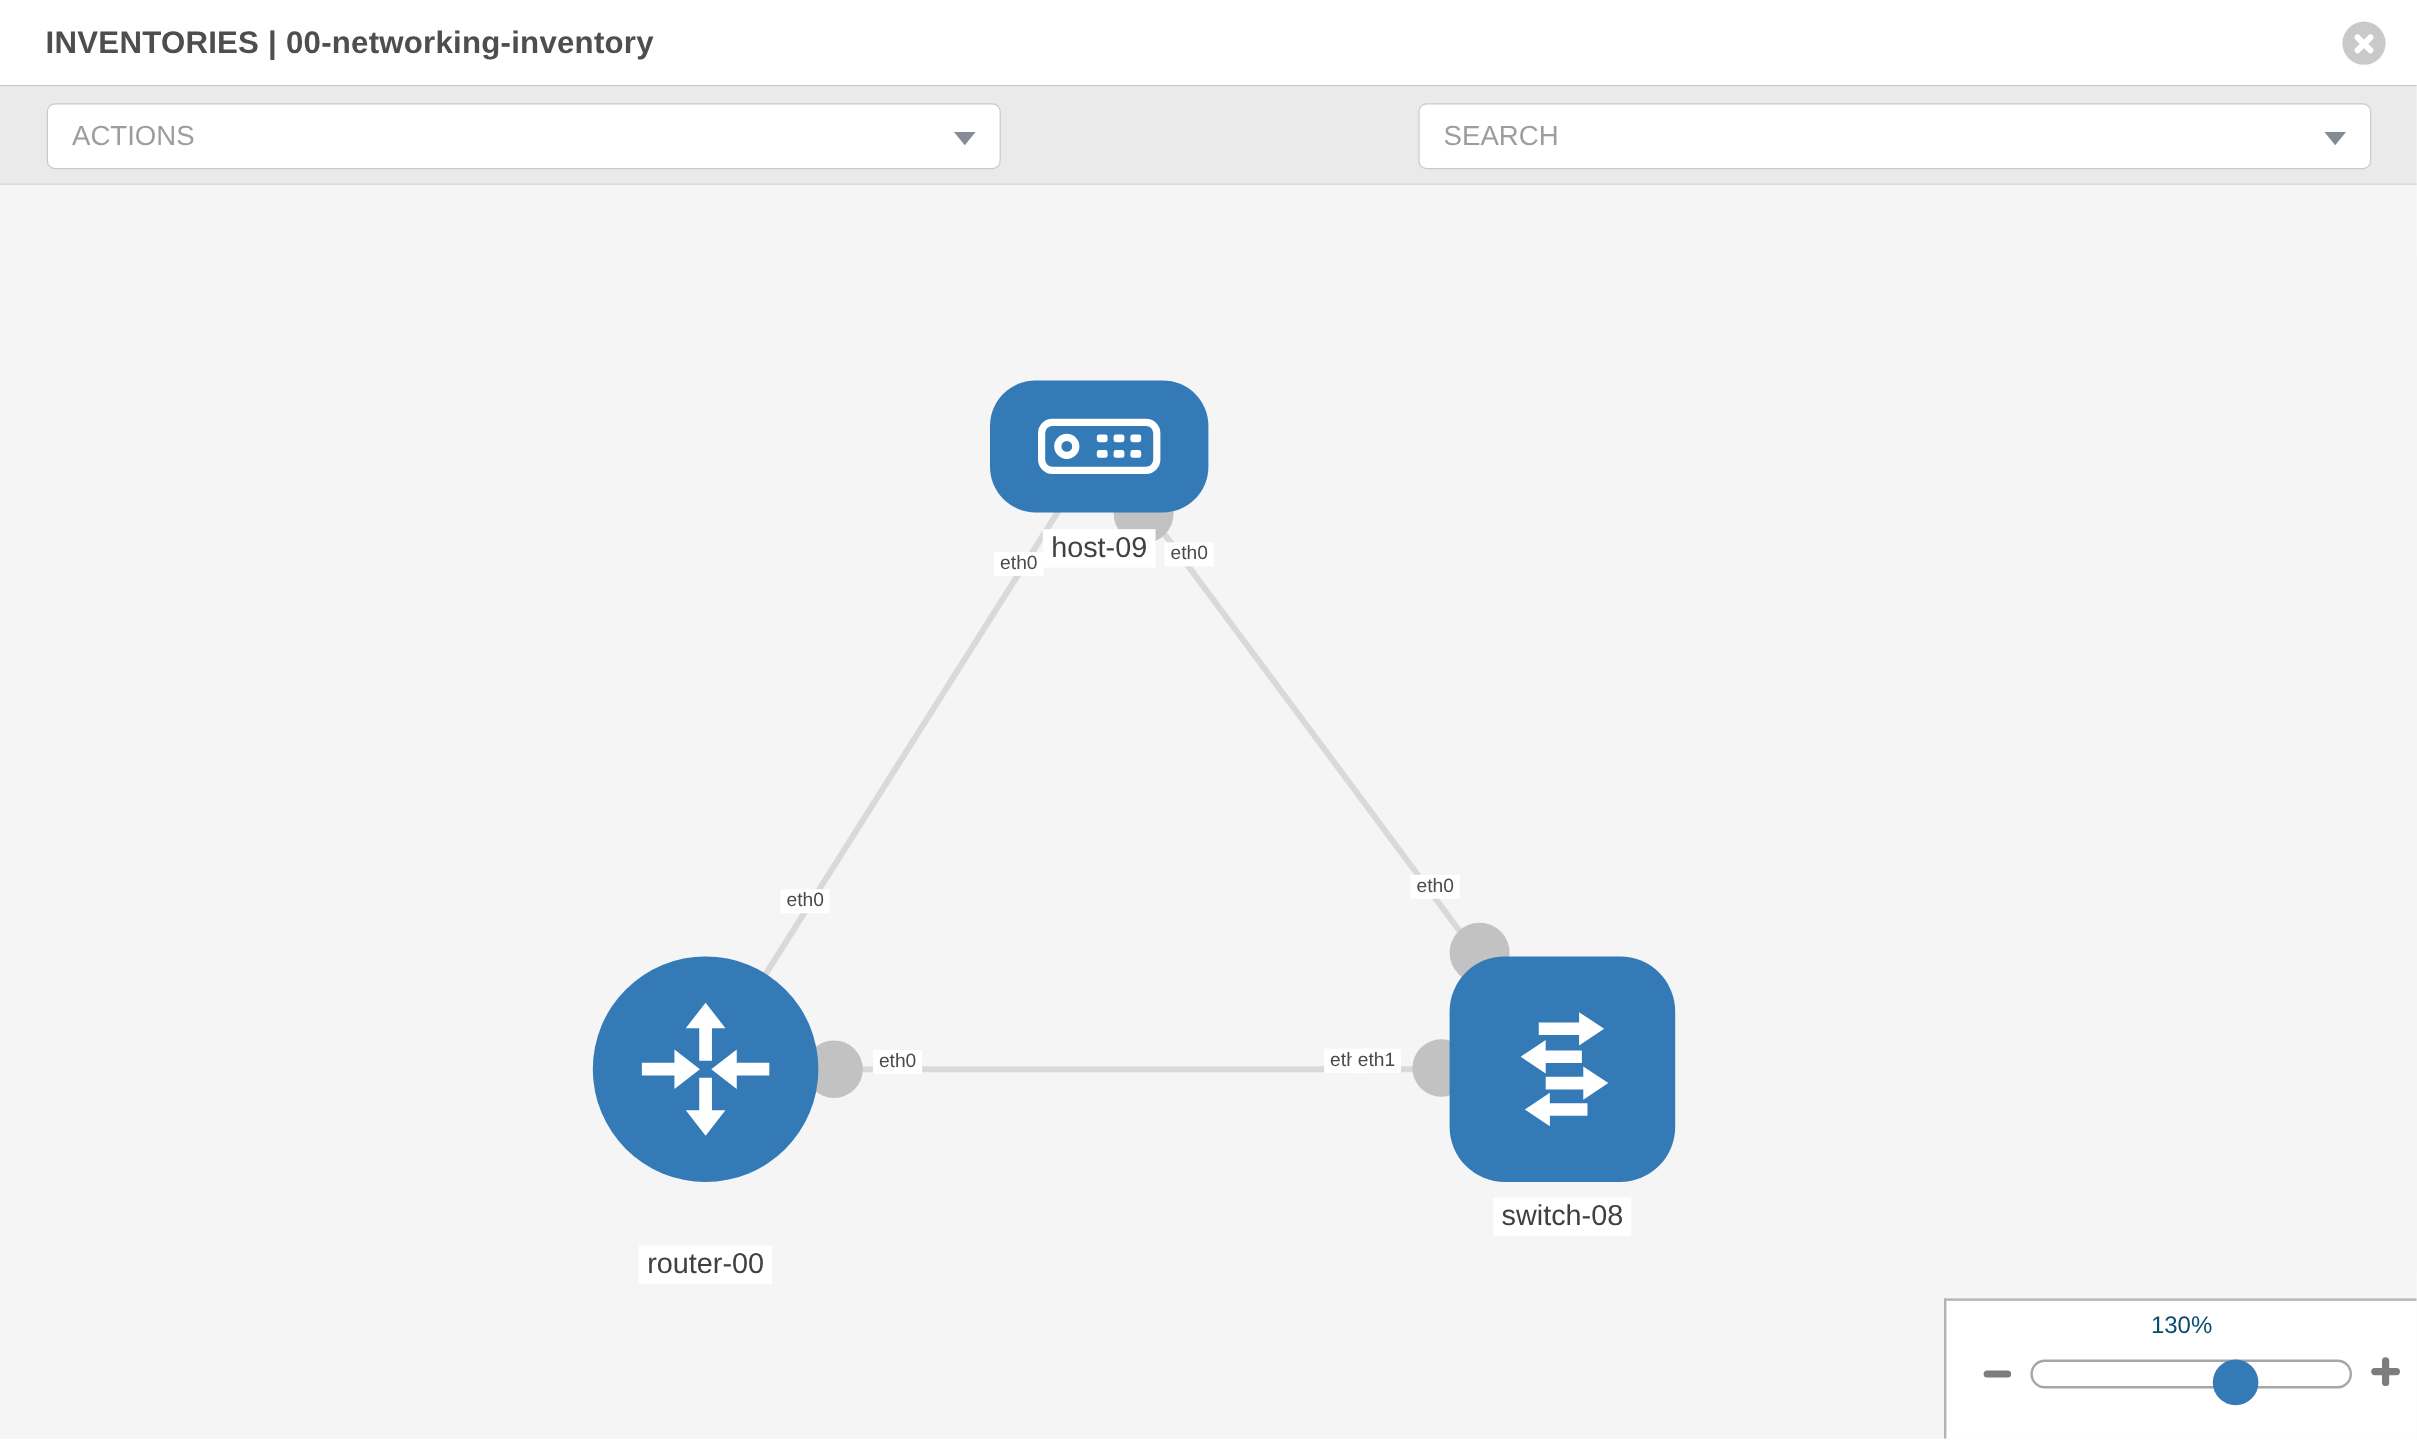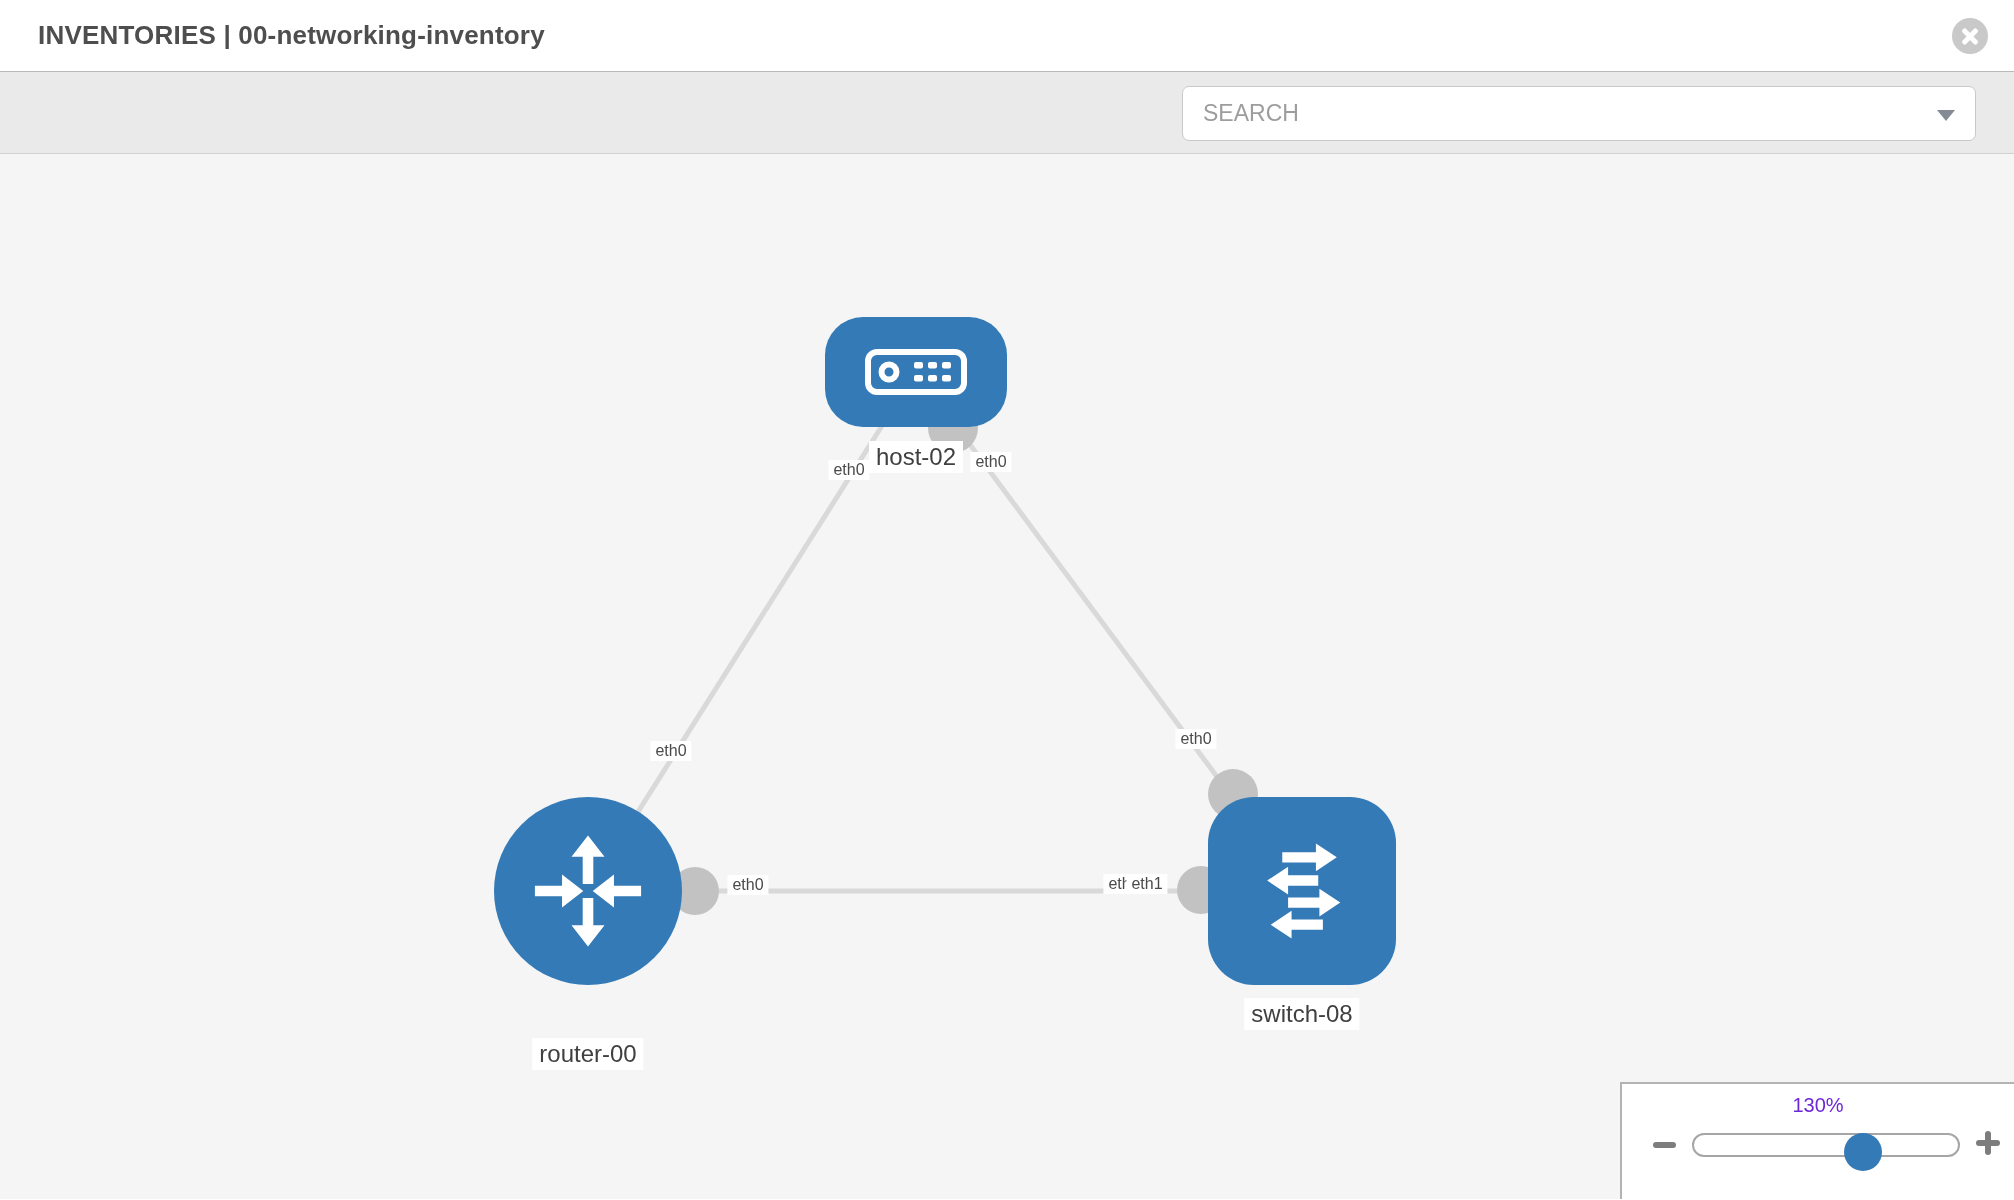--- a/index.html
+++ b/index.html
@@ -61,6 +61,10 @@
 </div>
 
 <div class="toolbar">
+  <div class="select-box" id="actions-box">
+    <span class="sel-text">ACTIONS</span>
+    <span class="caret"></span>
+  </div>
 
   <svg class="tool-icon" style="left:1051px;" width="30" height="30" viewBox="0 0 512 512">
     <path fill="#8a8e93" d="M507.73 109.1c-2.24-9.03-13.54-12.09-20.12-5.51l-74.36 74.36-67.88-11.31-11.31-67.88 74.36-74.36c6.62-6.62 3.43-17.9-5.66-20.16-47.38-11.74-99.55.91-136.58 37.93-39.64 39.64-50.55 97.1-34.05 147.2L18.74 402.76c-24.99 24.99-24.99 65.51 0 90.5 24.99 24.99 65.51 24.99 90.5 0l213.21-213.21c50.12 16.71 107.47 5.68 147.37-34.22 37.07-37.07 49.7-89.32 37.91-136.73zM64 472c-13.25 0-24-10.75-24-24 0-13.26 10.75-24 24-24s24 10.74 24 24c0 13.25-10.75 24-24 24z"></path>

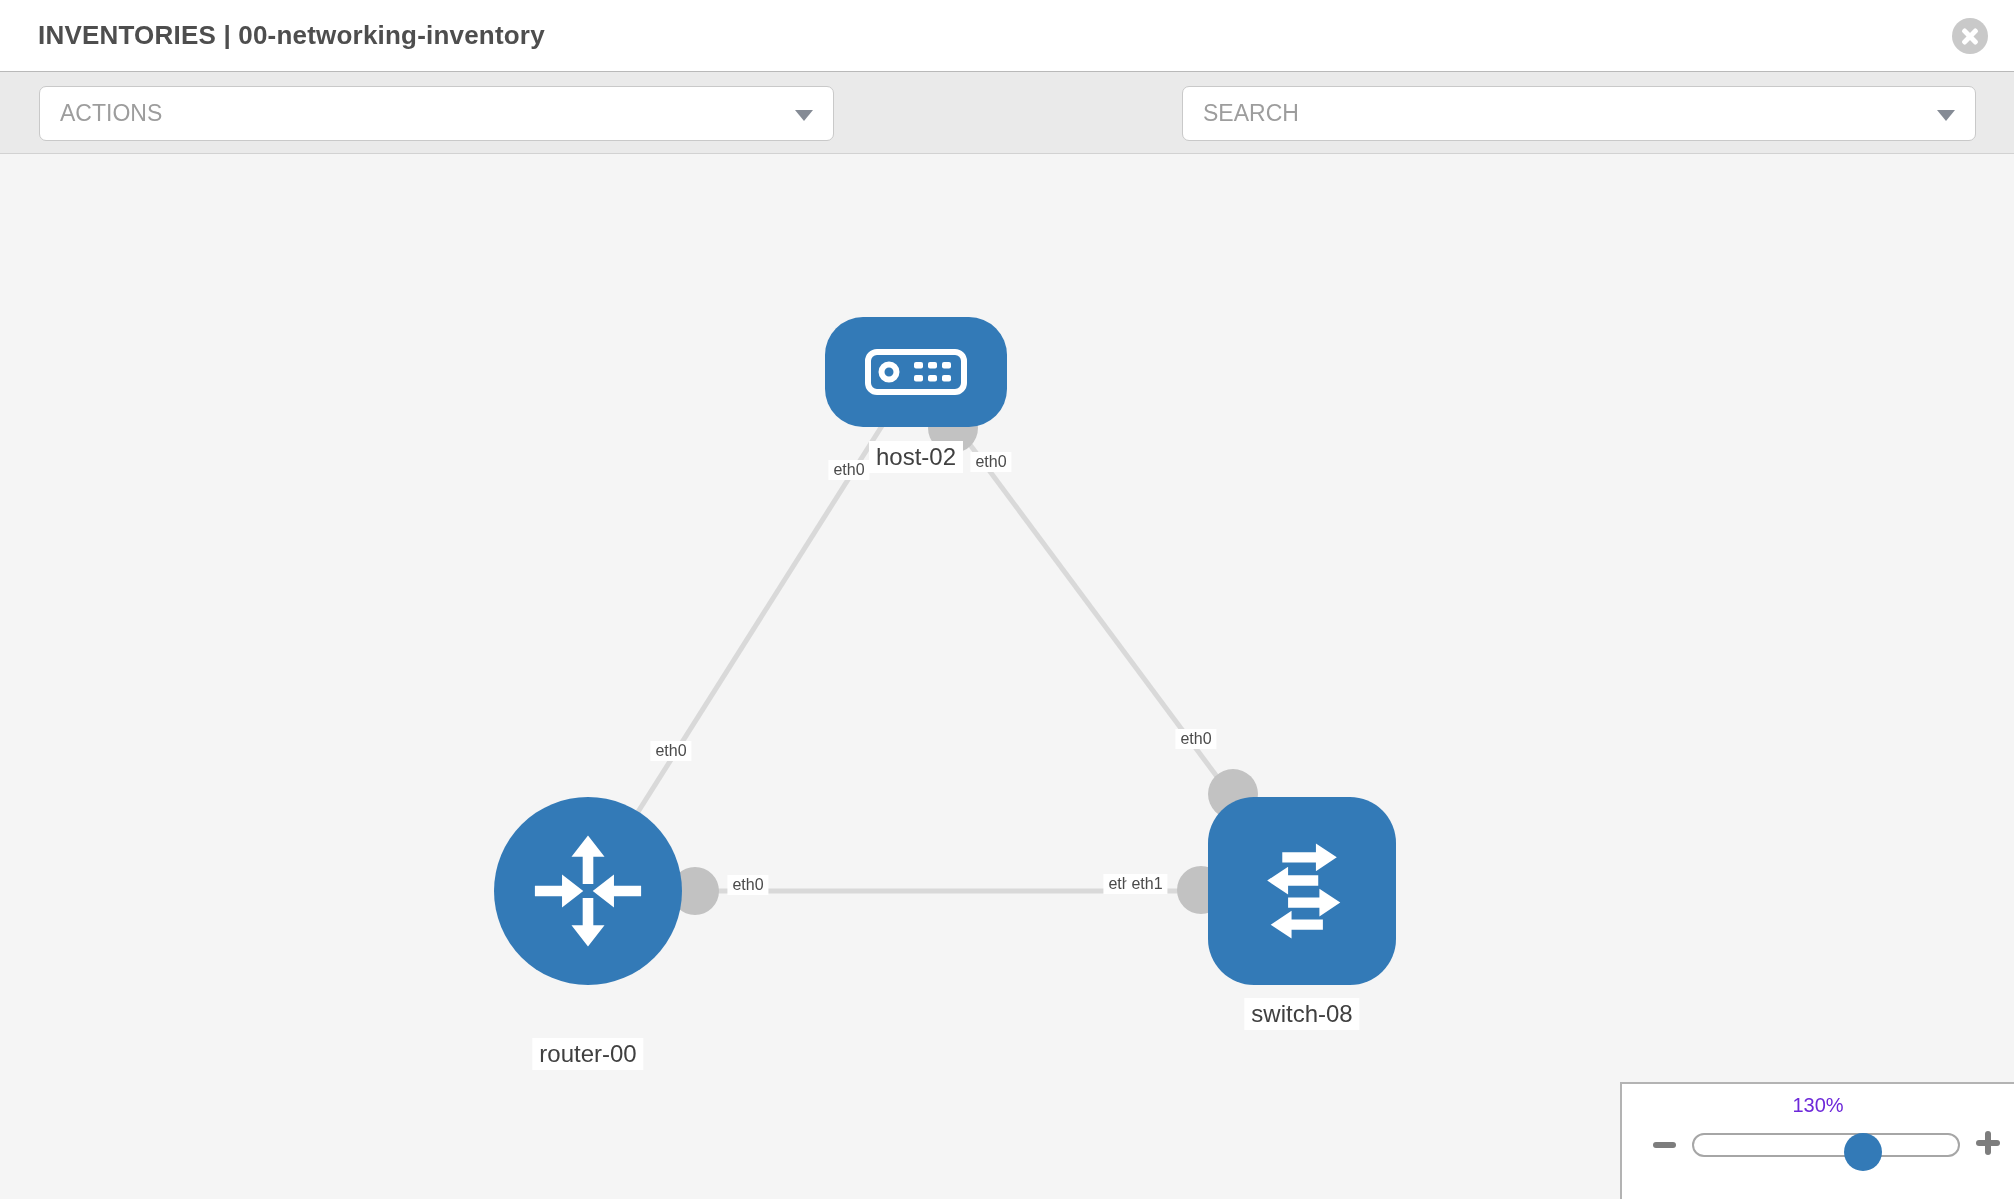--- a/index.html
+++ b/index.html
@@ -106,7 +106,7 @@
           <rect x="78" y="27" width="9" height="6.5" rx="2" fill="#fff"></rect>
         </svg>
       </div>
-      <div class="node-label" style="left: 916px; top: 303px;">host-02</div>
+      <div class="node-label" style="left: 916px; top: 303px;">host-09</div>
       <div class="node circle" style="left: 494px; top: 643px; width: 188px; height: 188px; background: rgb(51, 122, 183);">
         <svg width="118" height="122" viewBox="0 0 100 100" fill="#fff">
           <path d="M50 3 L64 21 L54.5 21 L54.5 44 L45.5 44 L45.5 21 L36 21 Z"></path>

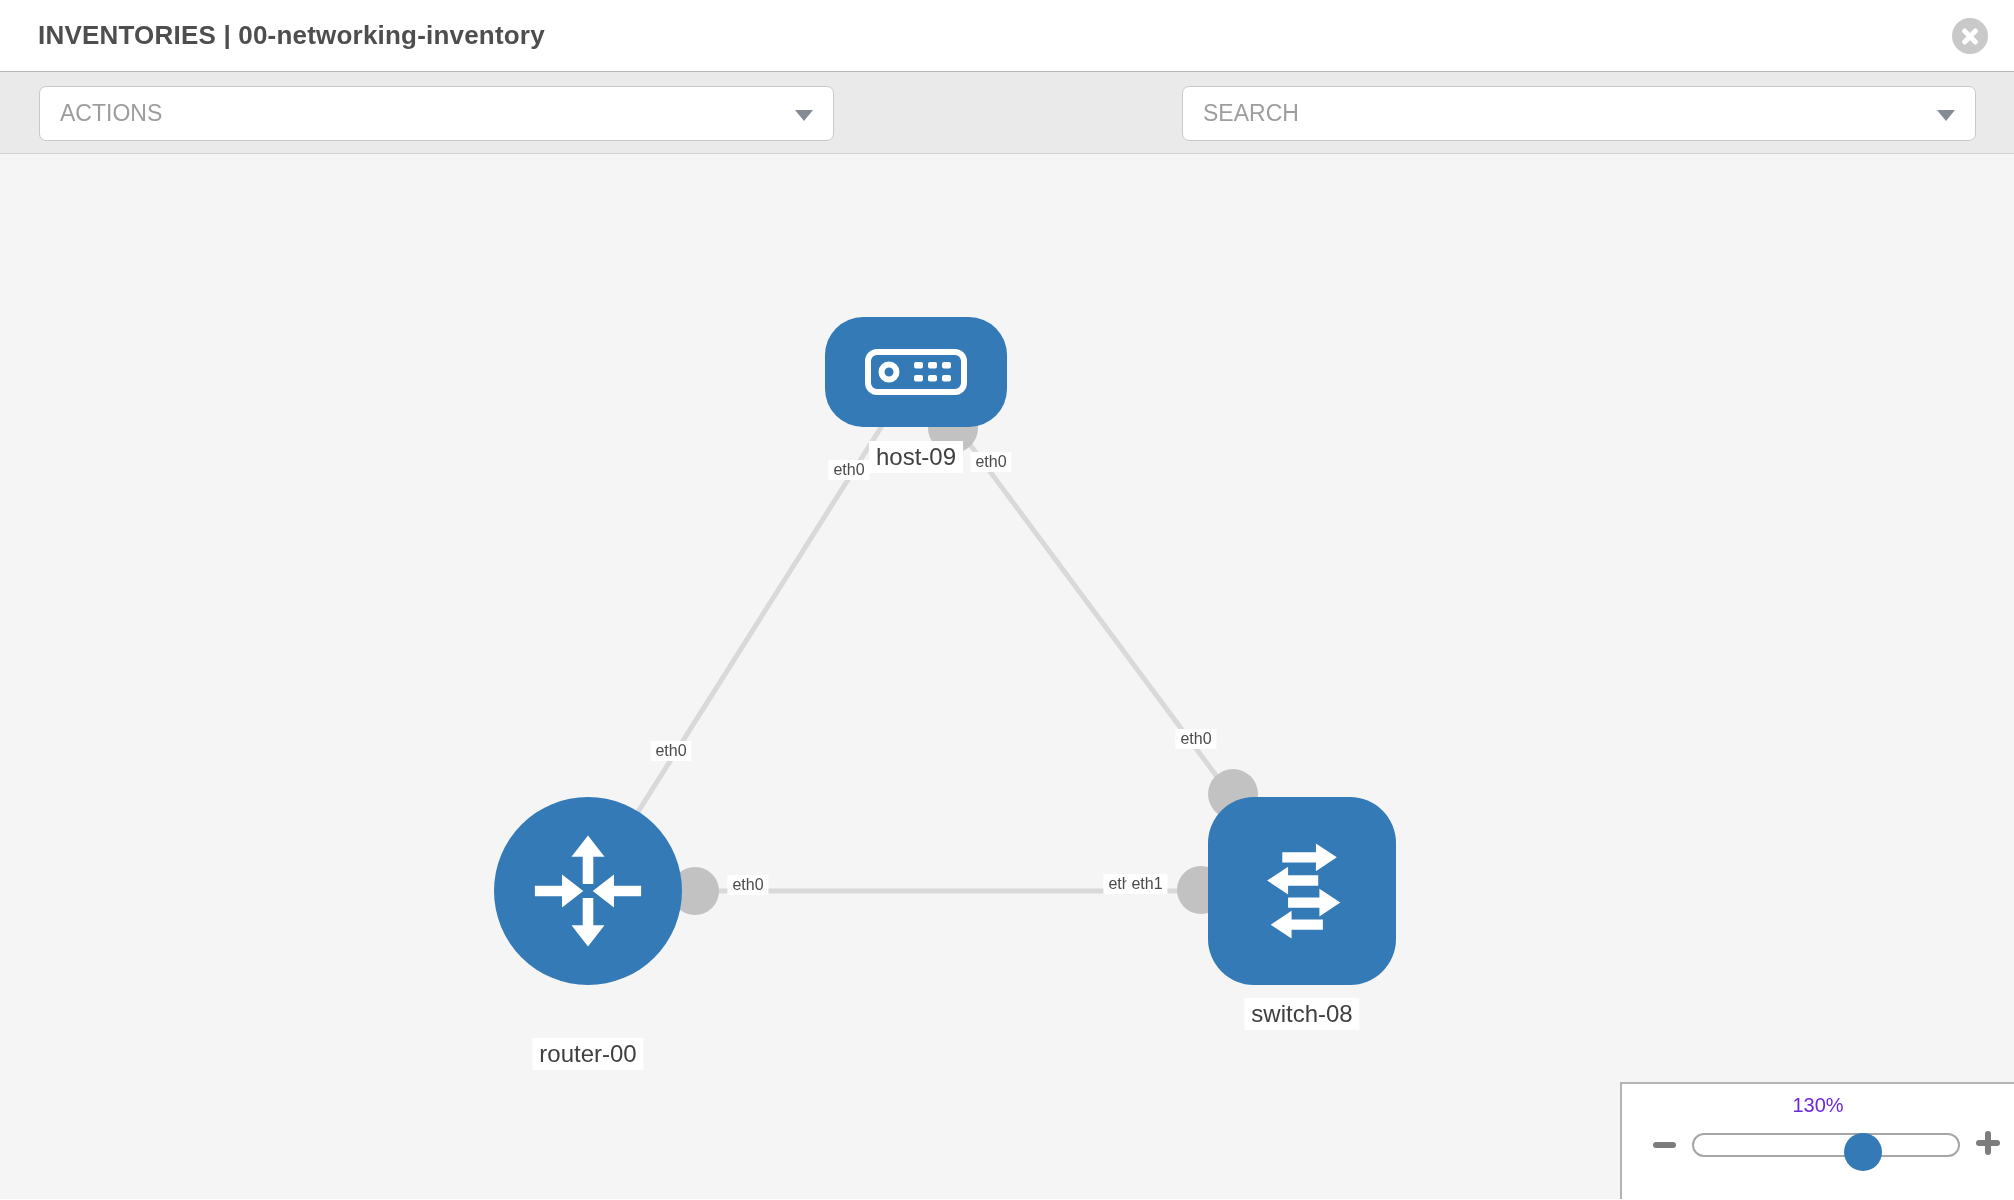--- a/index.html
+++ b/index.html
@@ -39,7 +39,7 @@
   
   .zoom-panel { position:absolute; right:0; bottom:0; width:394px; height:117px; background:#fff;
     border:2px solid #b3b3b3; border-right:none; border-bottom:none; }
-  .zoom-level { position:absolute; top:10px; left:0; width:100%; text-align:center; font-size:20px; color:#6d28d9; }
+  .zoom-level { position:absolute; top:10px; left:0; width:100%; text-align:center; font-size:20px; color:#0c4a6e; }
   .zoom-row { position:absolute; top:44px; left:0; width:100%; height:34px; }
   .zoom-minus { position:absolute; left:31px; top:14px; width:23px; height:6px; border-radius:3px; background:#7d7d7d; cursor:pointer; }
   .zoom-plus { position:absolute; left:354px; top:3px; width:24px; height:24px; cursor:pointer; }

